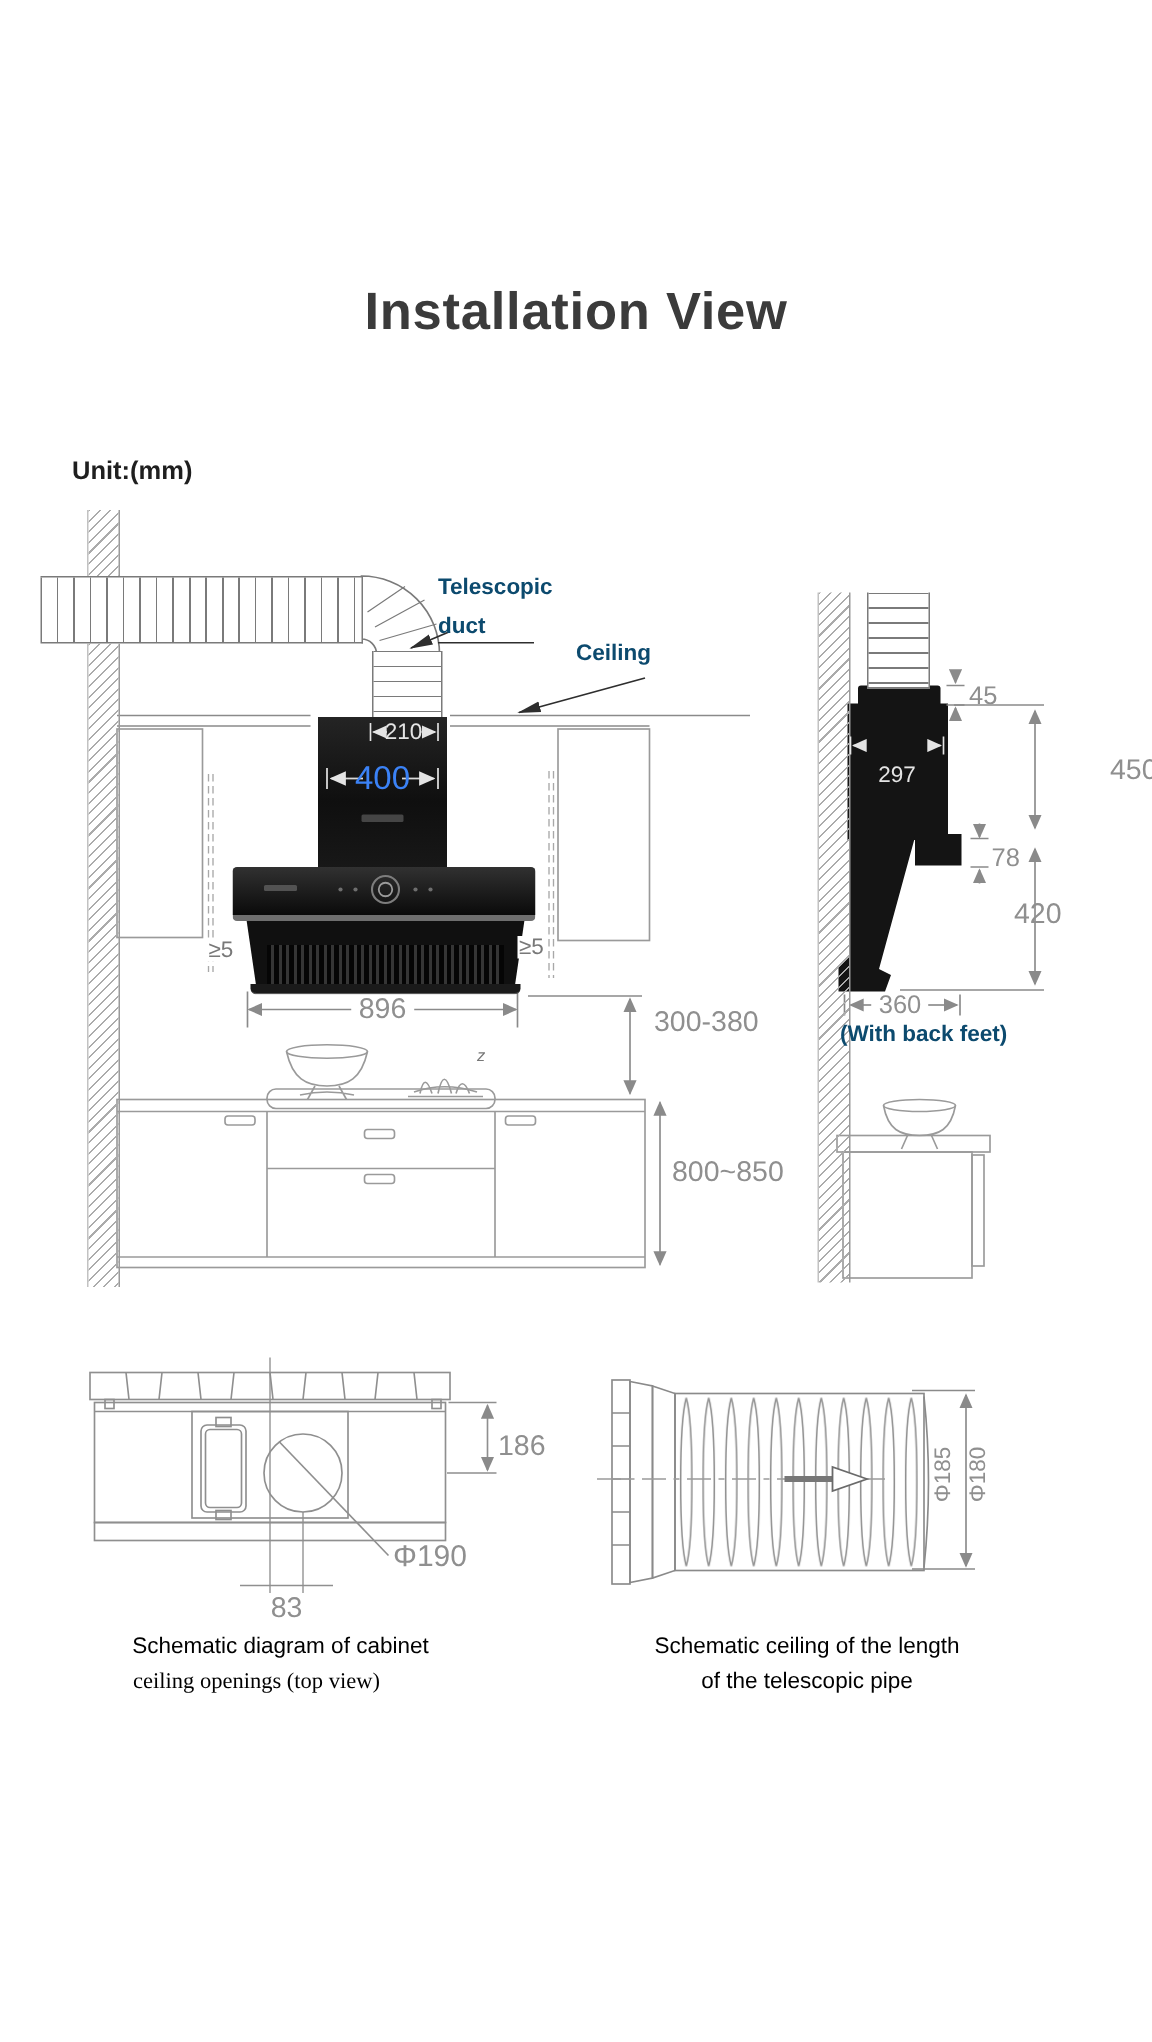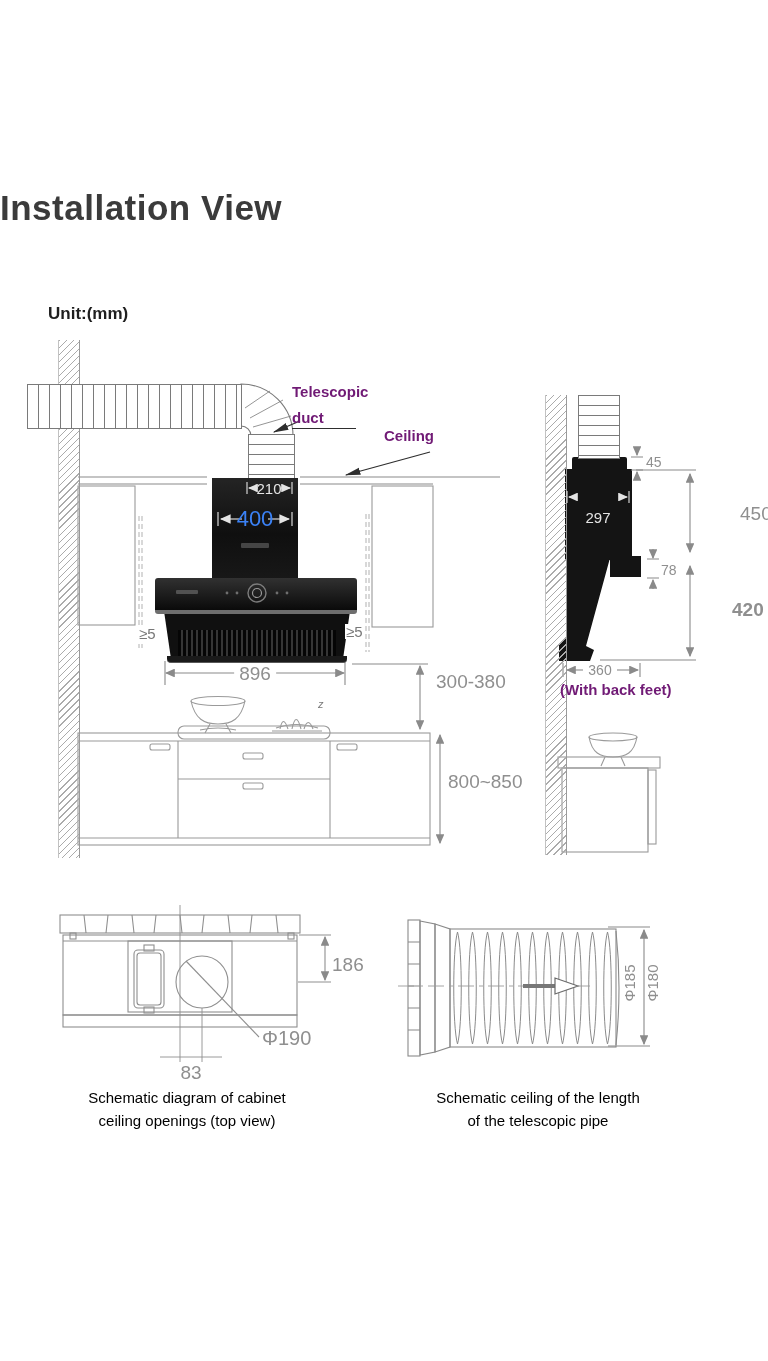--- a/index.html
+++ b/index.html
@@ -5,7 +5,7 @@
   html,body{margin:0;padding:0;background:#fff;}
   .stage{position:relative;width:768px;height:1361px;background:#ffffff;
          font-family:"Liberation Sans",sans-serif;overflow:hidden;}
-  .title{position:absolute;left:0;right:0;top:188px;text-align:left;
+  .title{position:absolute;left:0;right:0;top:188px;text-align:center;
          font-size:35px;font-weight:700;color:#3b3b3b;letter-spacing:.5px;z-index:5;}
   .t{position:absolute;white-space:nowrap;color:#8f8f8f;z-index:5;line-height:1;}
   .dim{font-size:19px;}

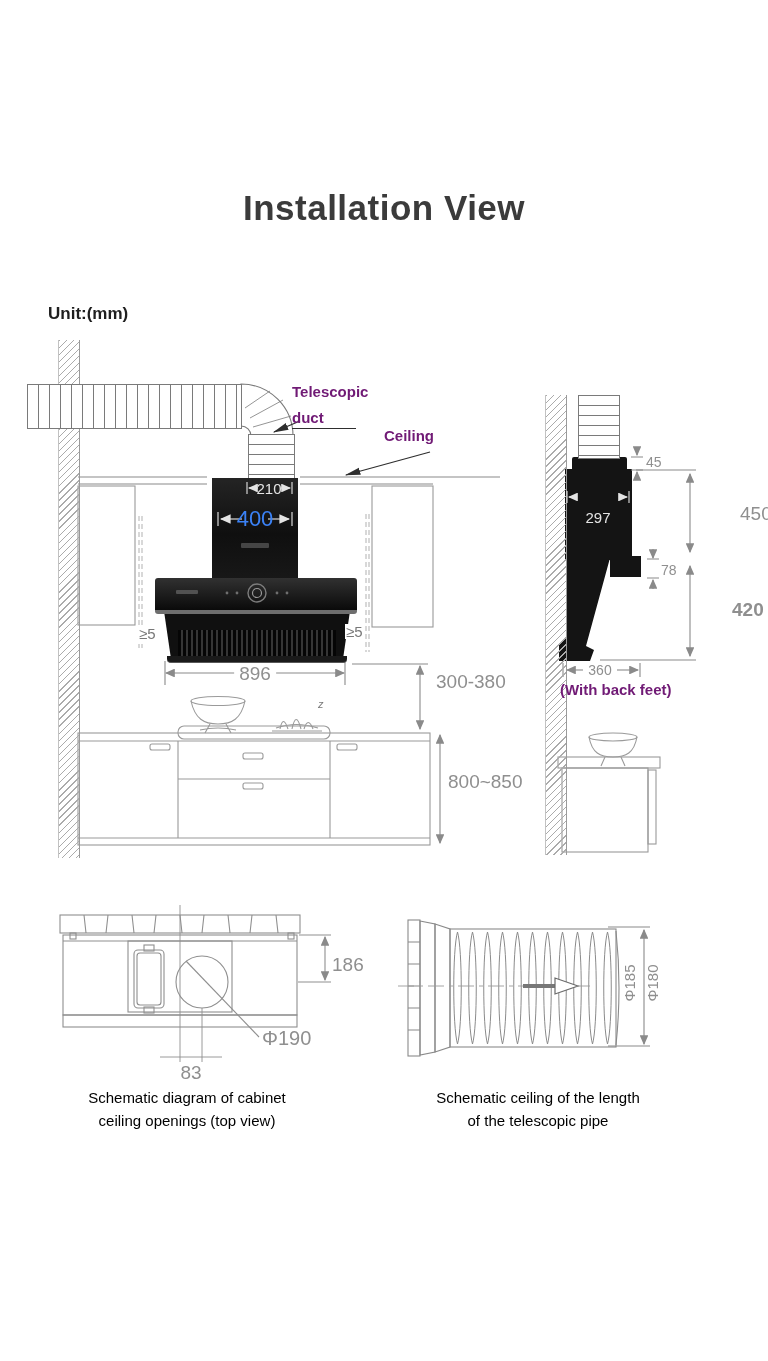--- a/index.html
+++ b/index.html
@@ -13,7 +13,7 @@
   .dim-sm{font-size:14px;}
   .dim-xs{font-size:15px;}
   .wht{color:#e4e4e4;}
-  .lbl{font-size:15px;font-weight:700;color:#701a75;}
+  .lbl{font-size:15px;font-weight:700;color:#0c4a6e;}
   .cap{position:absolute;font-size:15px;color:#000000;text-align:center;z-index:5;line-height:1.2;}
   .ctr{transform:translate(-50%,-50%);}
   .rot{transform:translate(-50%,-50%) rotate(-90deg);}

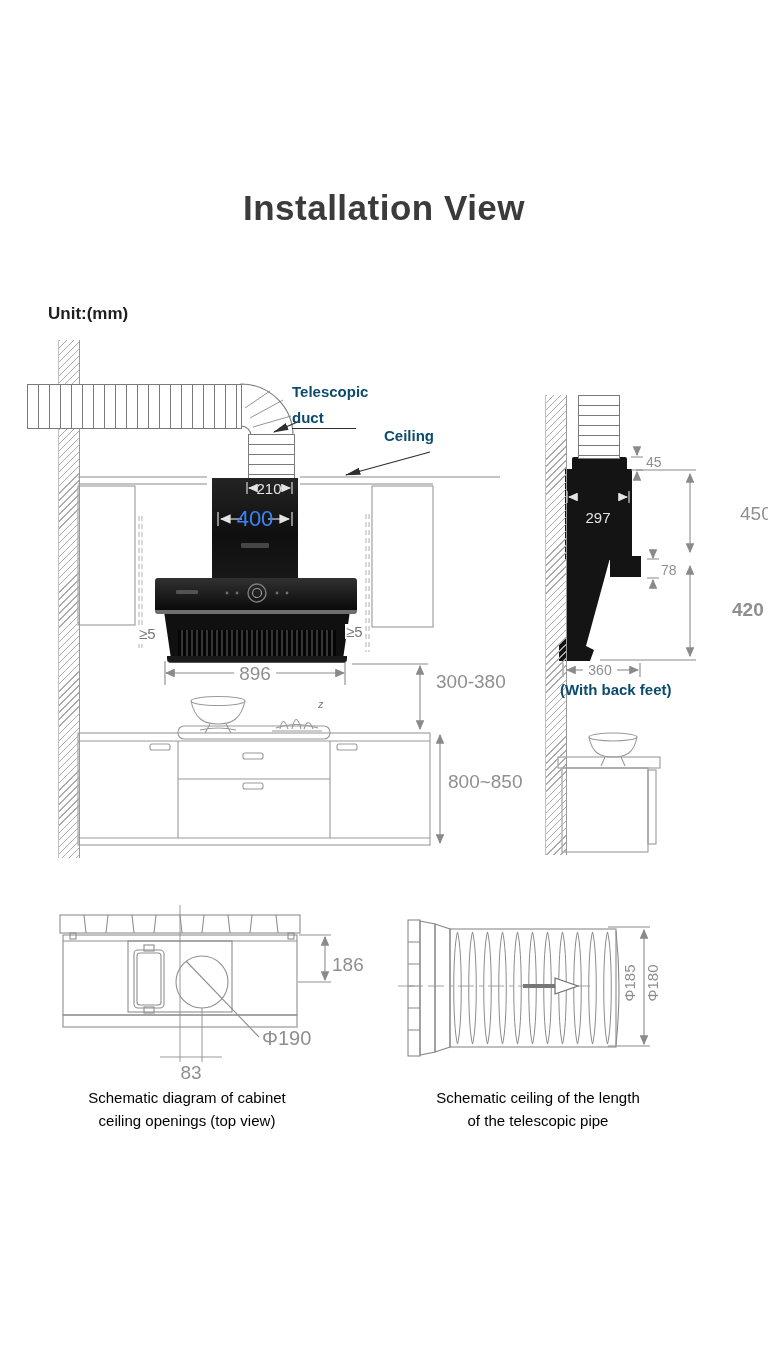--- a/index.html
+++ b/index.html
@@ -10,7 +10,7 @@
   .t{position:absolute;white-space:nowrap;color:#8f8f8f;z-index:5;line-height:1;}
   .dim{font-size:19px;}
   .dim-lg{font-size:22px;}
-  .dim-sm{font-size:14px;}
+  .dim-sm{font-size:17px;}
   .dim-xs{font-size:15px;}
   .wht{color:#e4e4e4;}
   .lbl{font-size:15px;font-weight:700;color:#0c4a6e;}

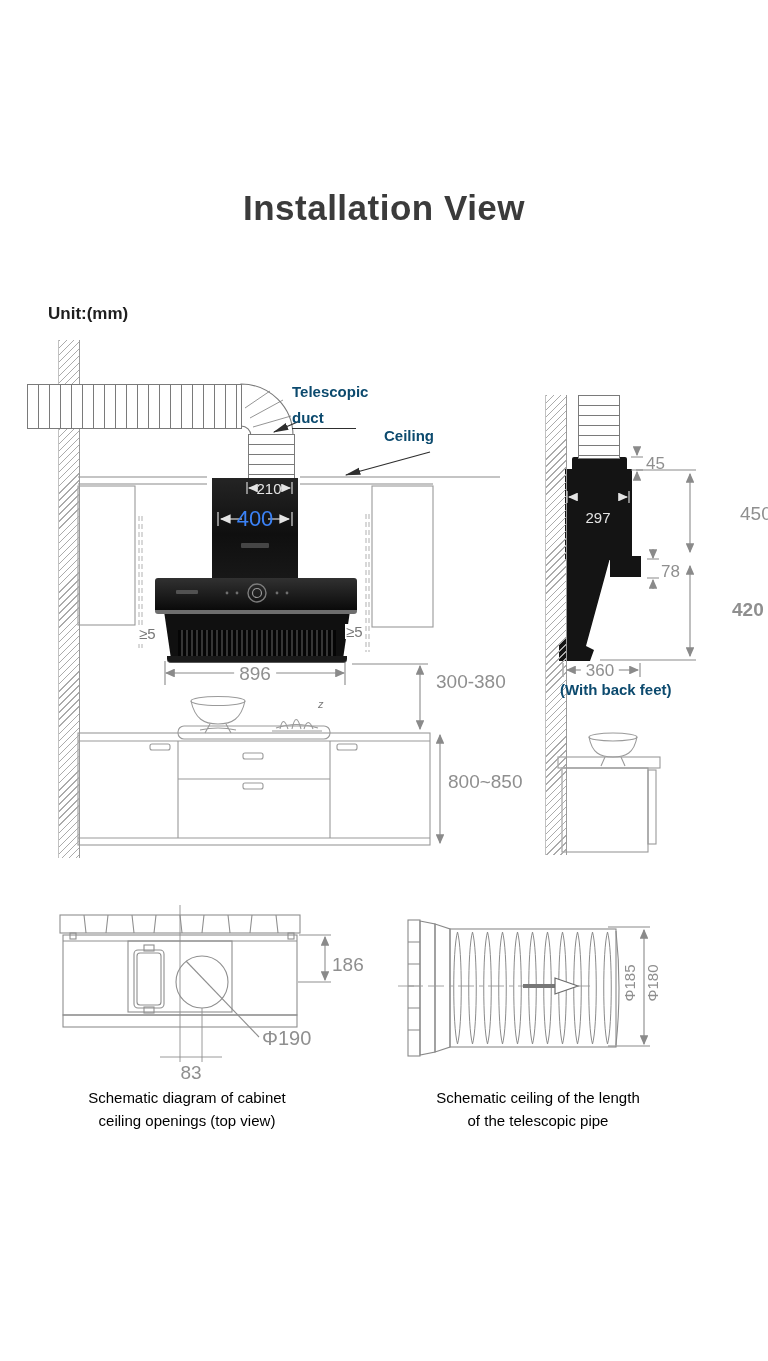--- a/index.html
+++ b/index.html
@@ -237,7 +237,7 @@
   <div class="t dim-xs wht ctr" style="left:598px;top:497px;margin-top:20px;">297</div>
   <div class="t dim" style="left:740px;top:504px;">450</div>
   <div class="t dim-sm" style="left:661px;top:563px;">78</div>
-  <div class="t dim" style="left:732px;top:600px;font-weight:bold;">420</div>
+  <div class="t dim" style="left:676px;top:600px;">420</div>
   <div class="t dim-sm ctr bgw" style="left:600px;top:670px;">360</div>
   <div class="t lbl" style="left:560px;top:682px;">(With back feet)</div>
 

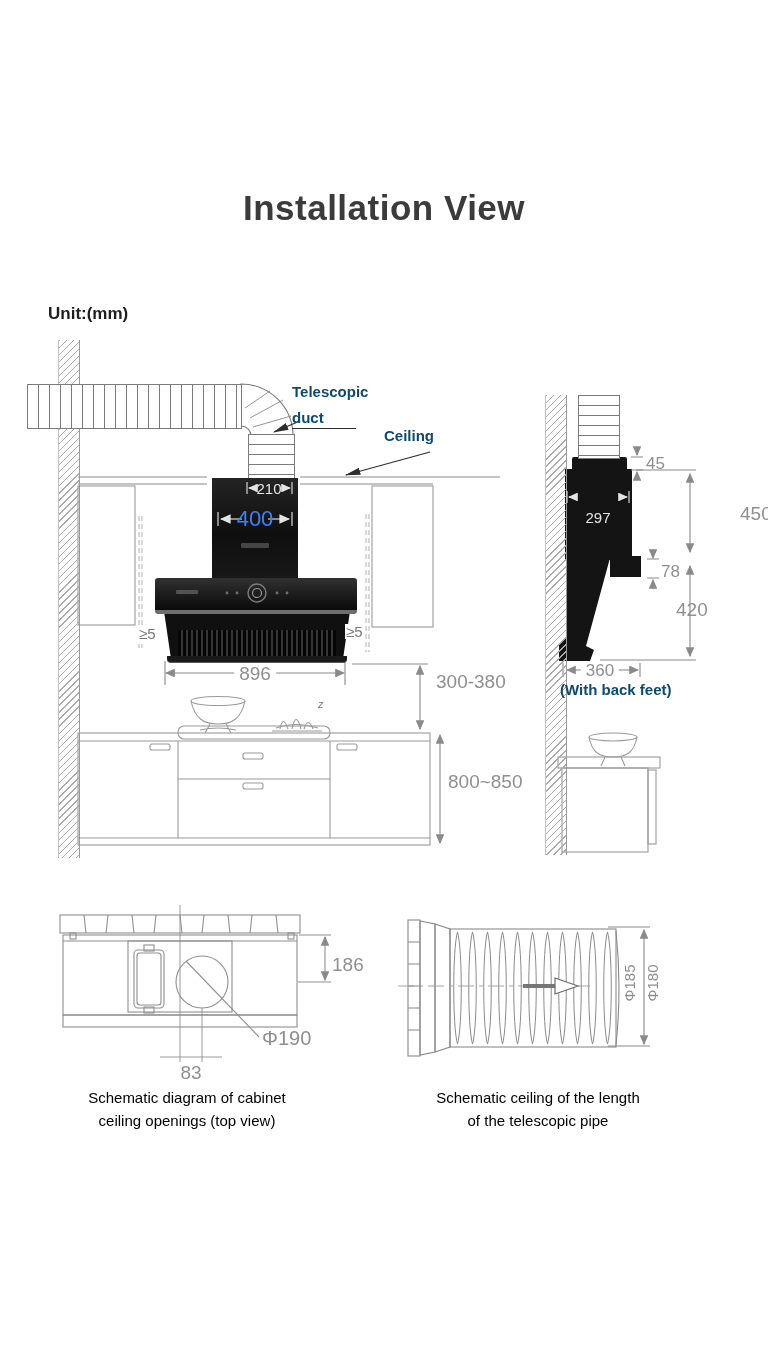--- a/index.html
+++ b/index.html
@@ -245,7 +245,7 @@
   <div class="t" style="left:262px;top:1028px;font-size:20px;">Φ190</div>
   <div class="t dim" style="left:191px;top:1063px;transform:translateX(-50%);">83</div>
   <div class="cap" style="left:40px;width:294px;top:1089px;">Schematic diagram of cabinet</div>
-  <div class="cap" style="left:40px;width:294px;top:1112px;">ceiling openings (top view)</div>
+  <div class="cap" style="left:24px;width:294px;top:1112px;font-family:Liberation Serif, serif;">ceiling openings (top view)</div>
 
   <div class="t dim-xs rot" style="left:629px;top:983px;">Φ185</div>
   <div class="t dim-xs rot" style="left:652px;top:983px;">Φ180</div>

